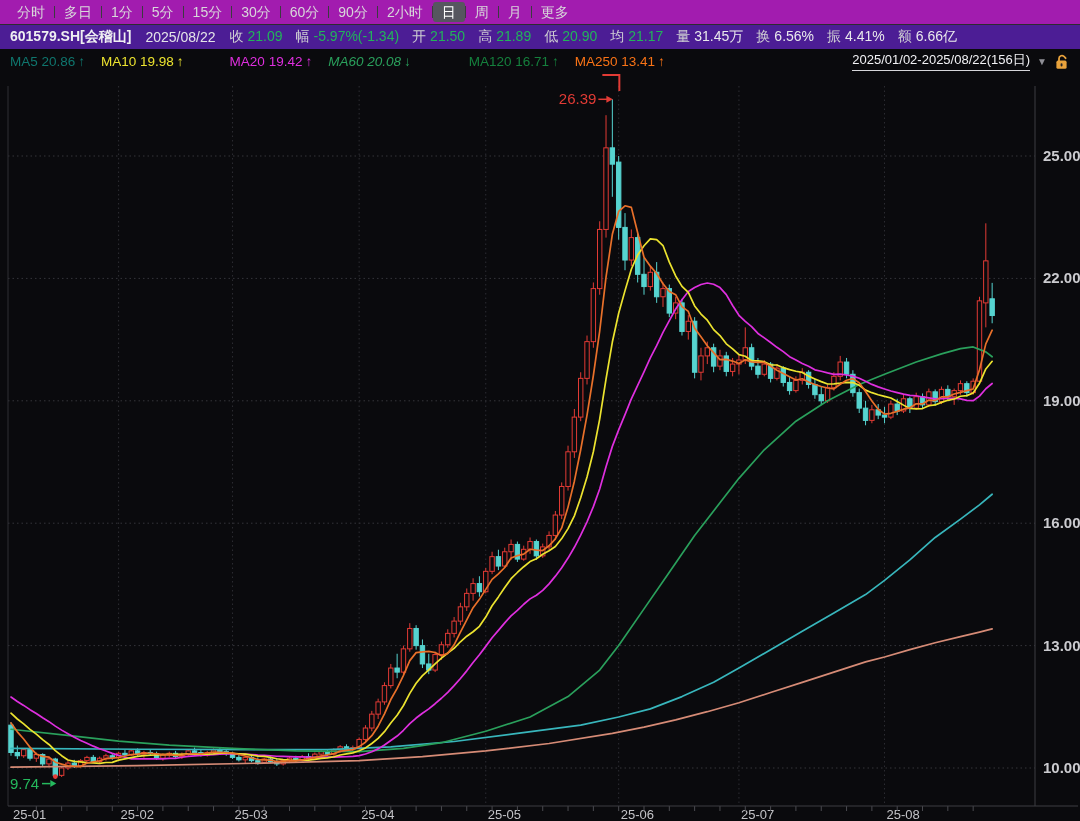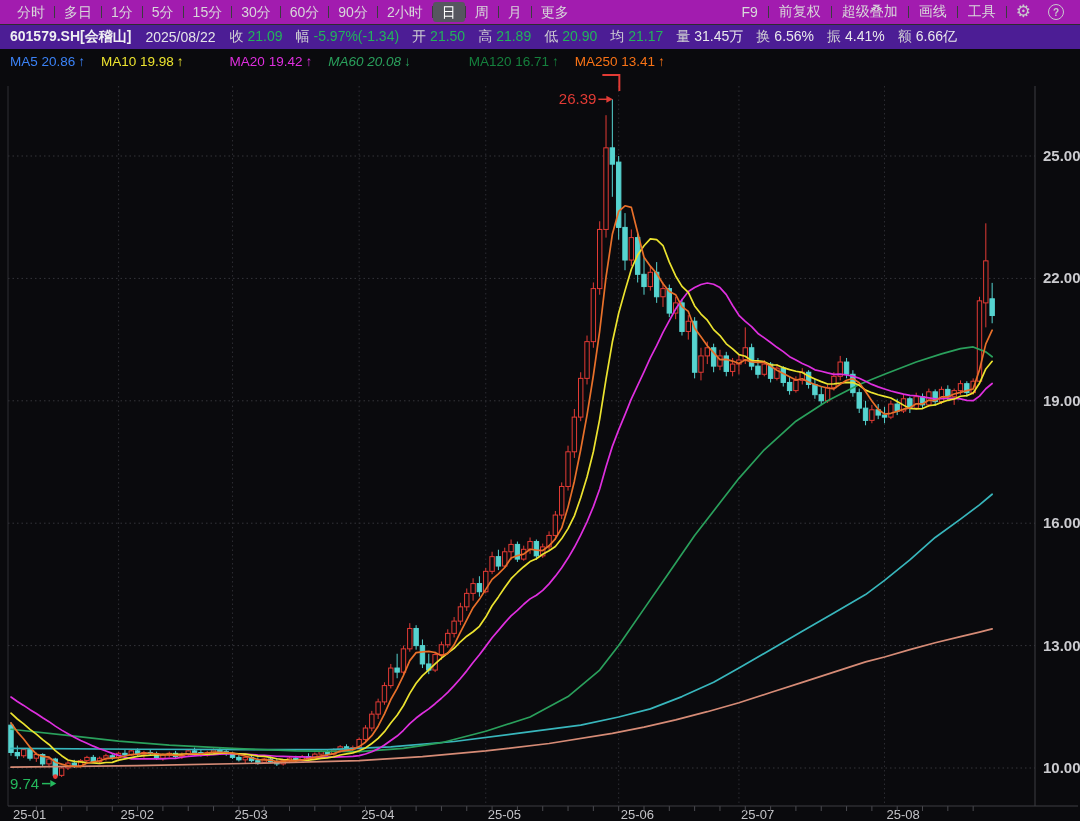--- a/index.html
+++ b/index.html
@@ -67,22 +67,6 @@
         <i class="vsep"></i>
         <div class="tab">更多</div>
       </div>
-    <div class="tb-right">
-        <div class="tbtn">F9</div>
-        <i class="vsep"></i>
-        <div class="tbtn">前复权</div>
-        <i class="vsep"></i>
-        <div class="tbtn">超级叠加</div>
-        <i class="vsep"></i>
-        <div class="tbtn">画线</div>
-        <i class="vsep"></i>
-        <div class="tbtn">工具</div>
-        <i class="vsep"></i>
-      <span class="icon-gear">⚙</span>
-      <span class="icon-help">
-          <span>?</span>
-        </span>
-    </div>
   </div>
 
   <div class="row stats">

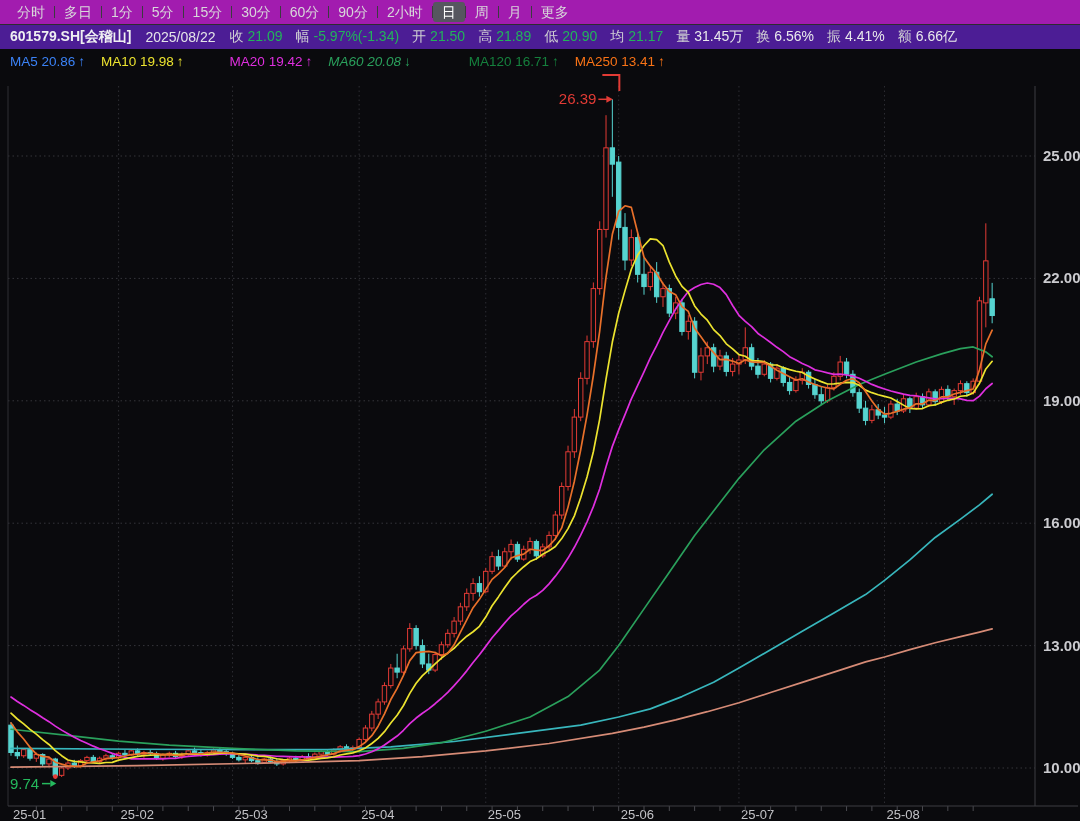--- a/index.html
+++ b/index.html
@@ -88,7 +88,7 @@
 
   <div class="row maRow">
     <span class="row">
-        <span class="maItem" style="color: #3b82f6;"><span>MA5 20.86</span><span class="maArrow">↑</span></span>
+        <span class="maItem" style="color: #0f766e;"><span>MA5 20.86</span><span class="maArrow">↑</span></span>
         <span class="maItem" style="color: rgb(236, 227, 47);"><span>MA10 19.98</span><span class="maArrow">↑</span></span>
         <span class="maItem" style="color: rgb(223, 47, 223); padding-left: 30px;"><span>MA20 19.42</span><span class="maArrow">↑</span></span>
         <span class="maItem" style="color: rgb(42, 160, 92); font-style: italic;"><span>MA60 20.08</span><span class="maArrow">↓</span></span>

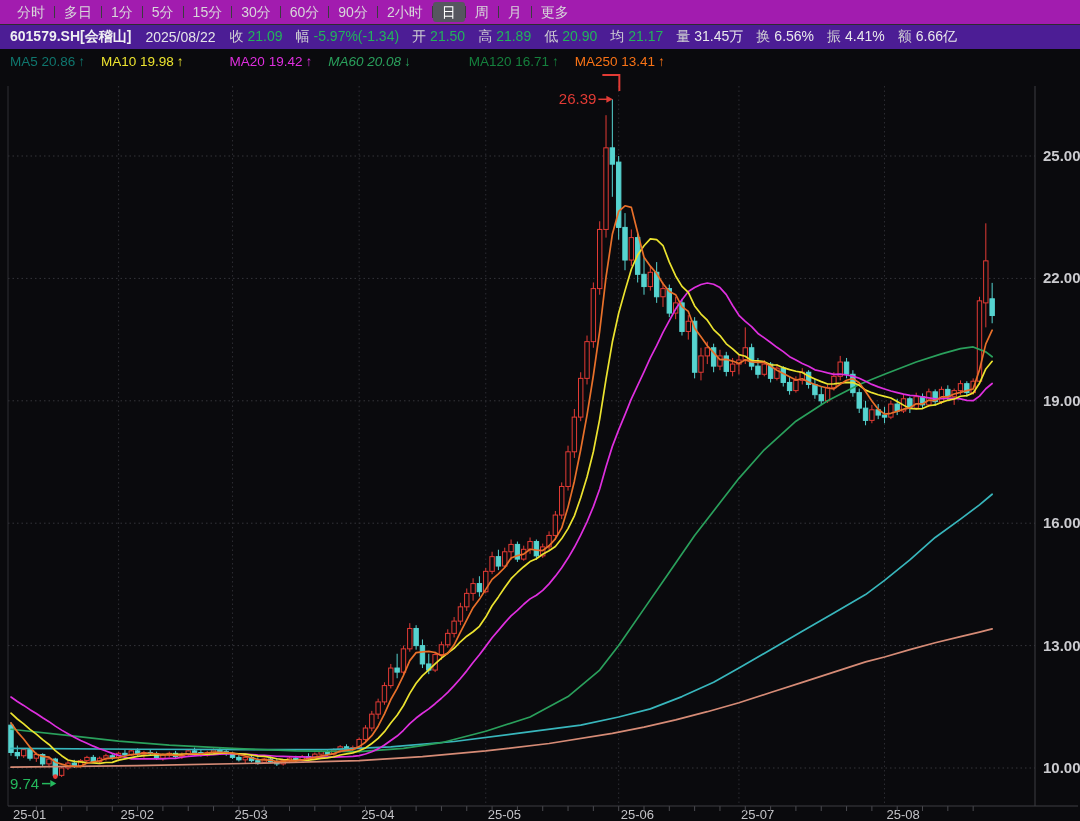--- a/index.html
+++ b/index.html
@@ -95,6 +95,15 @@
         <span class="maItem" style="color: #15803d; margin-left: 42px;"><span>MA120 16.71</span><span class="maArrow">↑</span></span>
         <span class="maItem" style="color: #f97316;"><span>MA250 13.41</span><span class="maArrow">↑</span></span>
       </span>
+    <span class="rangeWrap">
+      <span class="rangeText">2025/01/02-2025/08/22(156日)</span>
+      <span class="ddArrow">▼</span>
+      <svg width="16" height="17" viewBox="0 0 16 17">
+        <path d="M5 8 V5.6 A3 3 0 0 1 10.4 3.8 L11.6 5.2" fill="none" stroke="#e8a23c" stroke-width="1.8" stroke-linecap="round"></path>
+        <rect x="2.4" y="7.6" width="10.2" height="8.2" rx="1.6" fill="#e8a23c"></rect>
+        <rect x="6.6" y="10.2" width="1.9" height="3.2" rx="0.9" fill="#26262a"></rect>
+      </svg>
+    </span>
   </div>
 
   <div class="chart">

